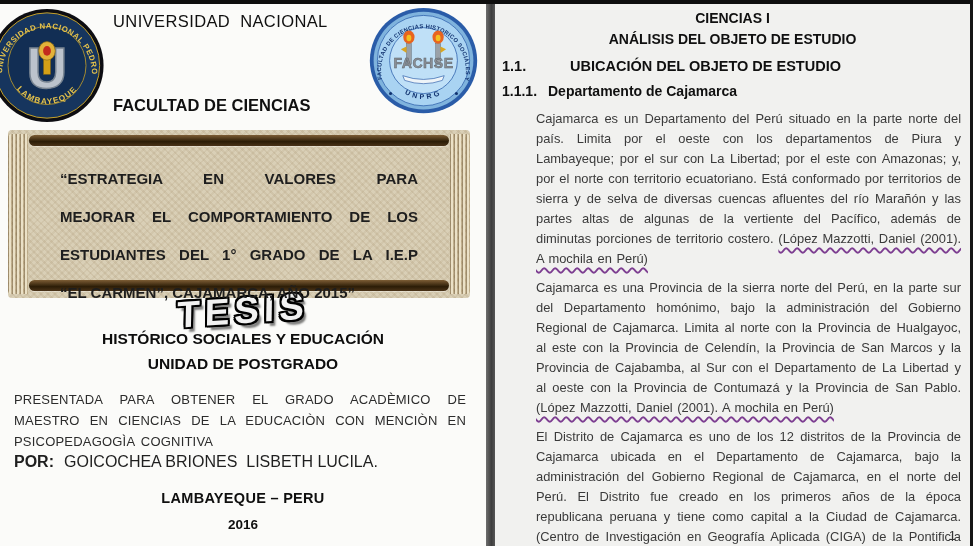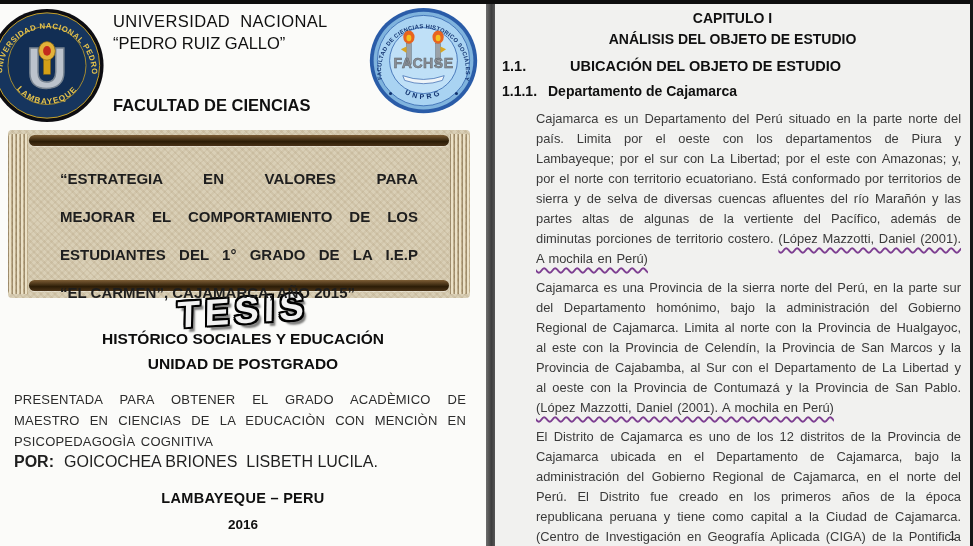--- a/index.html
+++ b/index.html
@@ -158,7 +158,7 @@
   <div class="divider"></div>
 
   <div class="page-right">
-    <div class="chapter1">CAPITULO I</div>
+    <div class="chapter1">CIENCIAS I</div>
     <div class="chapter2">ANÁLISIS DEL OBJETO DE ESTUDIO</div>
 
     <div class="section-row">

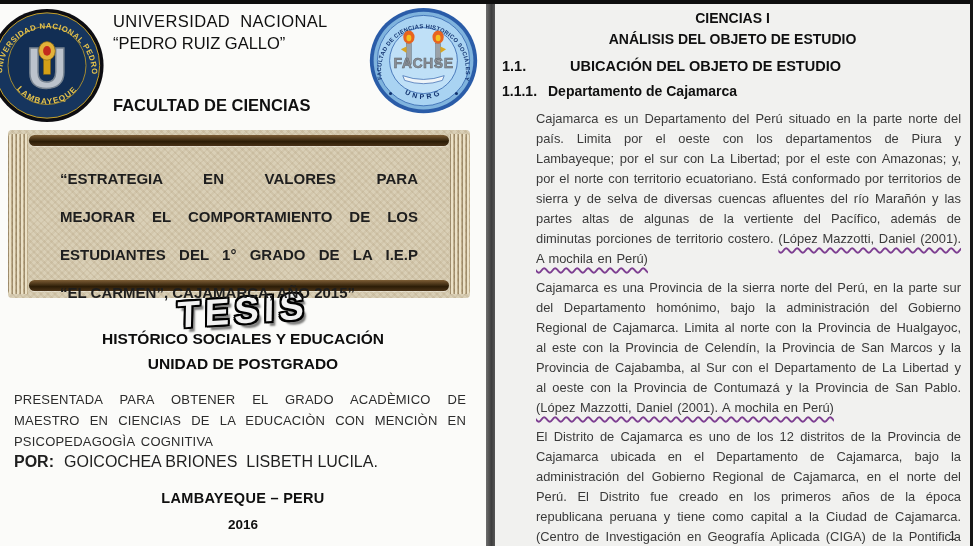--- a/index.html
+++ b/index.html
@@ -92,7 +92,6 @@
 
     <div class="univ-header">
       <div class="univ-line1">UNIVERSIDAD  NACIONAL</div>
-      <div class="univ-line2">“PEDRO RUIZ GALLO”</div>
     </div>
     <div class="faculty">FACULTAD DE CIENCIAS</div>
 

